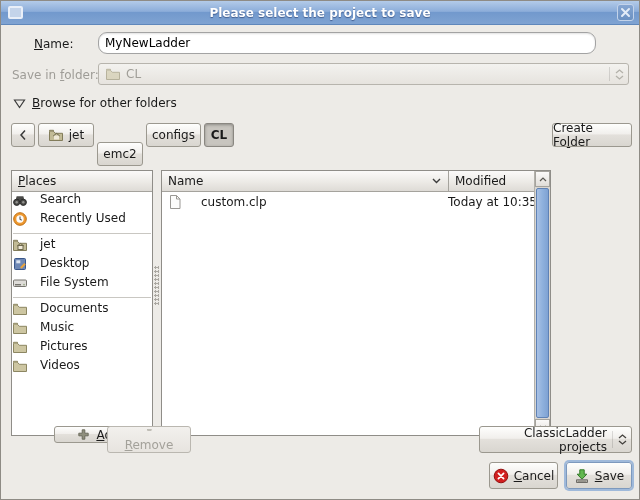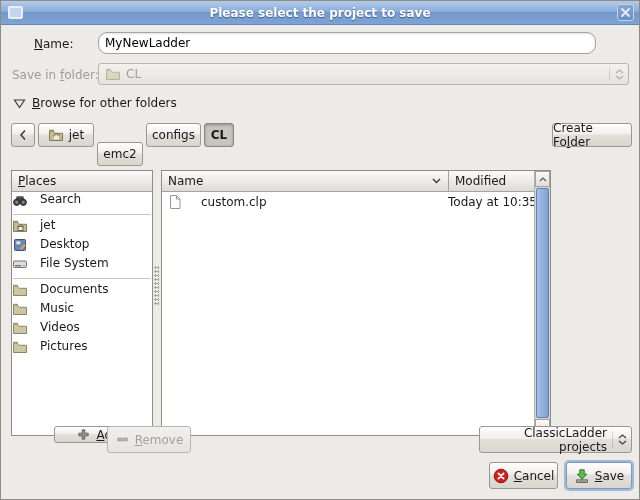--- a/index.html
+++ b/index.html
@@ -164,6 +164,14 @@
         </svg>
         <span>Search</span>
       </div>
+      <div class="row">
+        <svg width="16" height="16" viewBox="0 0 16 16">
+          <circle cx="8" cy="8" r="6.3" fill="#ee9931" stroke="#c06f10"></circle>
+          <circle cx="8" cy="8" r="3.7" fill="#fdfdfc"></circle>
+          <path d="M8 5.6v2.6l1.7 1" stroke="#555" stroke-width="1.1" fill="none"></path>
+        </svg>
+        <span>Recently Used</span>
+      </div>
       <div class="pl-sep"></div>
       <div class="row">
         <svg width="16" height="16" viewBox="0 0 16 16">

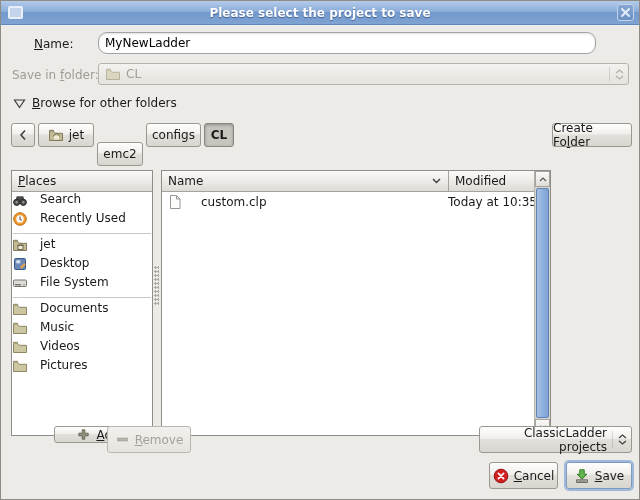--- a/index.html
+++ b/index.html
@@ -218,14 +218,14 @@
           <path d="M1.5 4.5h4.2l1.6 1.8h7.2v7.2H1.5z" fill="#cdc6a2" stroke="#8c8662"></path>
           <path d="M1.5 4.5v-1.2h4v1.2" fill="#cdc6a2" stroke="#8c8662"></path>
         </svg>
-        <span>Videos</span>
+        <span>Pictures</span>
       </div>
       <div class="row">
         <svg width="16" height="16" viewBox="0 0 16 16">
           <path d="M1.5 4.5h4.2l1.6 1.8h7.2v7.2H1.5z" fill="#cdc6a2" stroke="#8c8662"></path>
           <path d="M1.5 4.5v-1.2h4v1.2" fill="#cdc6a2" stroke="#8c8662"></path>
         </svg>
-        <span>Pictures</span>
+        <span>Videos</span>
       </div>
     </div>
   </div>

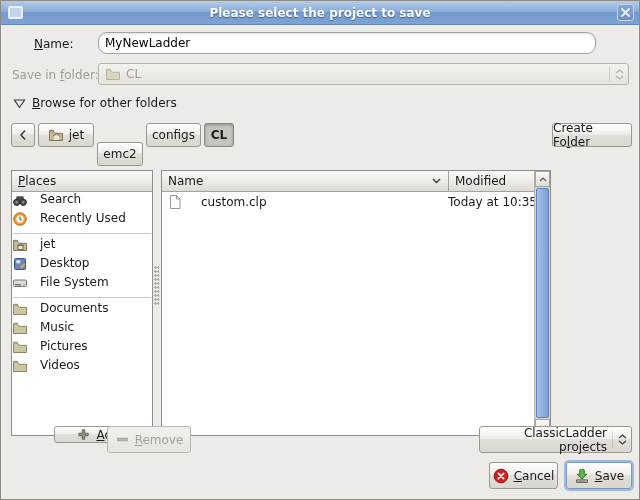--- a/index.html
+++ b/index.html
@@ -25,7 +25,7 @@
   .btn { position:absolute; display:flex; align-items:center; justify-content:center; gap:5px;
          background:linear-gradient(to bottom,#fefefd,#f1efec 45%,#e3e0db 50%,#d9d6d0);
          border:1px solid #9b988f; border-radius:3px; color:#1a1a1a; cursor:pointer; }
-  .btn.disabled { background:linear-gradient(#f2f0ed,#e7e4df); border-color:#bab7b0; color:#a3a19a; cursor:default; }
+  .btn.disabled { background:linear-gradient(#f2f0ed,#e7e4df); border-color:#bab7b0; color:#a3a19a; cursor:default;flex-direction:column; }
   .btn.active { background:#c8c5bf; box-shadow:inset 0 1px 3px rgba(0,0,0,.3); border-color:#8a8781; font-weight:bold; }
   .mn-u { text-decoration:underline; }
   .lbl { position:absolute; white-space:nowrap; }

